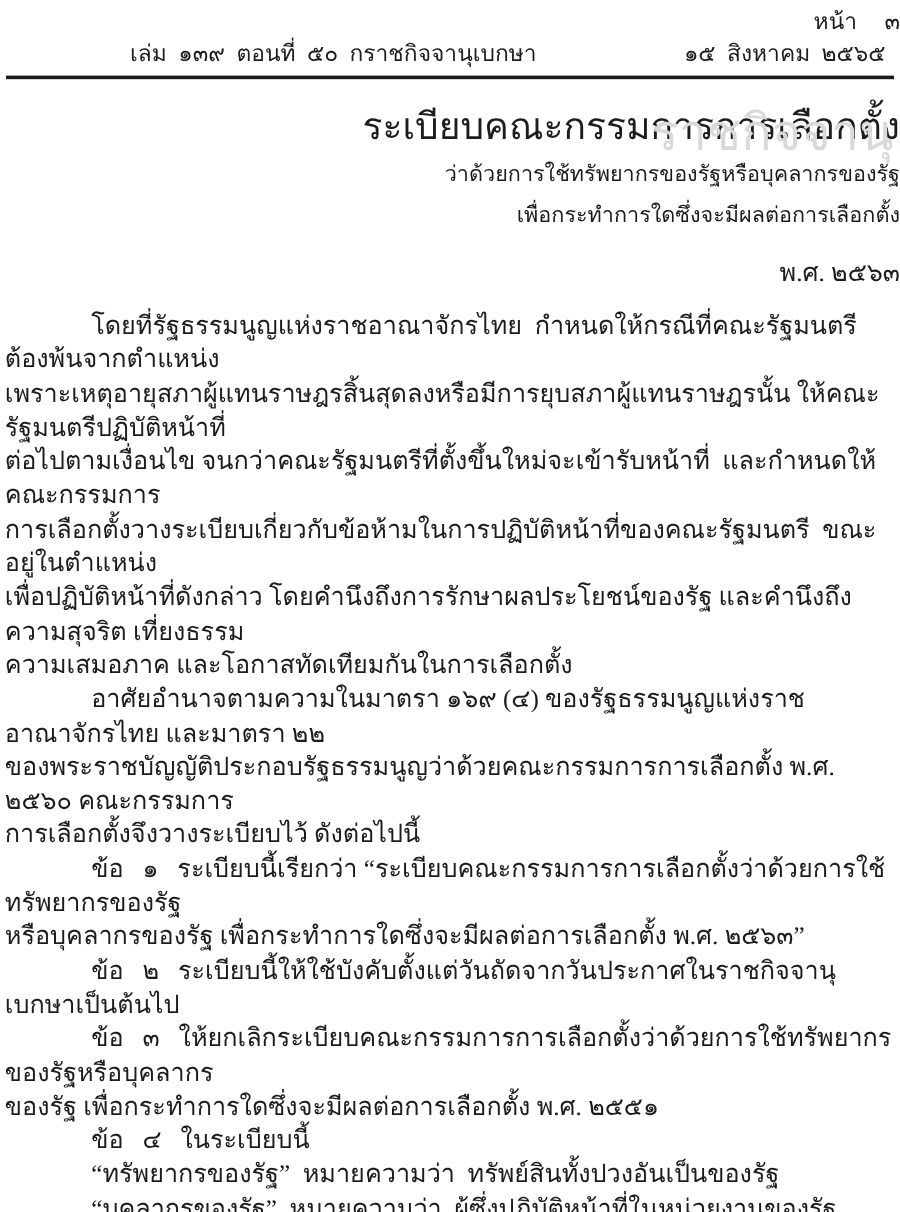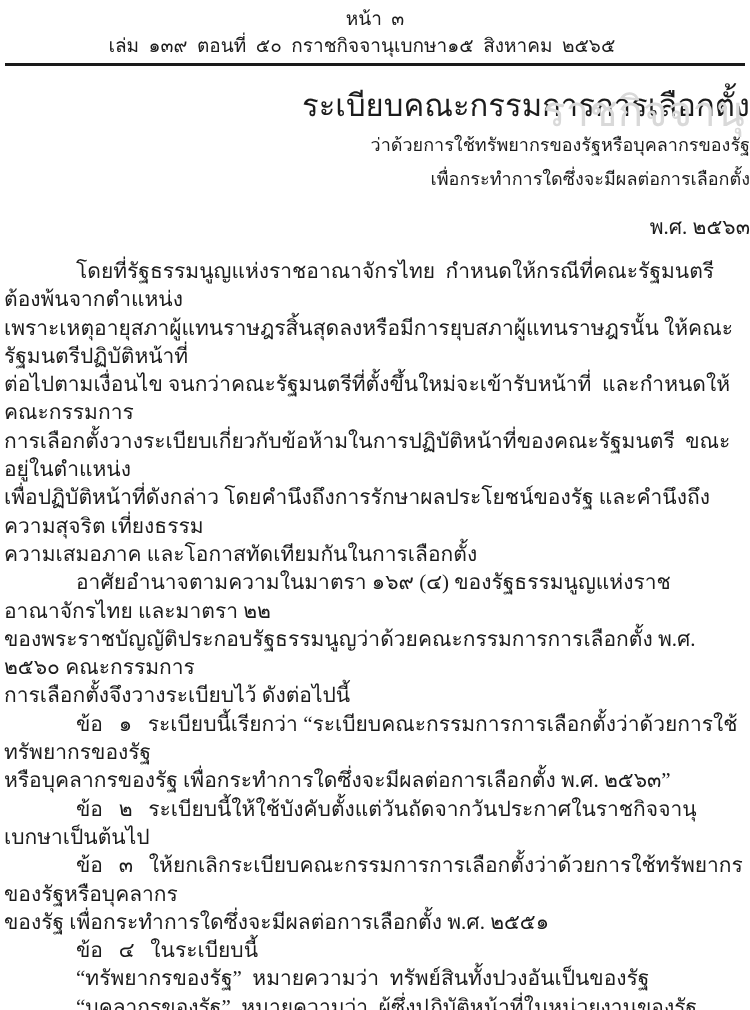--- a/index.html
+++ b/index.html
@@ -16,11 +16,12 @@
 
   
   .page-label {
-    text-align: center;
+    text-align: right;
     padding-top: 7px;
     font-size: 19px;
     line-height: 24px;
     white-space: pre-wrap;
+    font-family: Liberation Mono, monospace;
   }
   .header-row {
     display: grid;

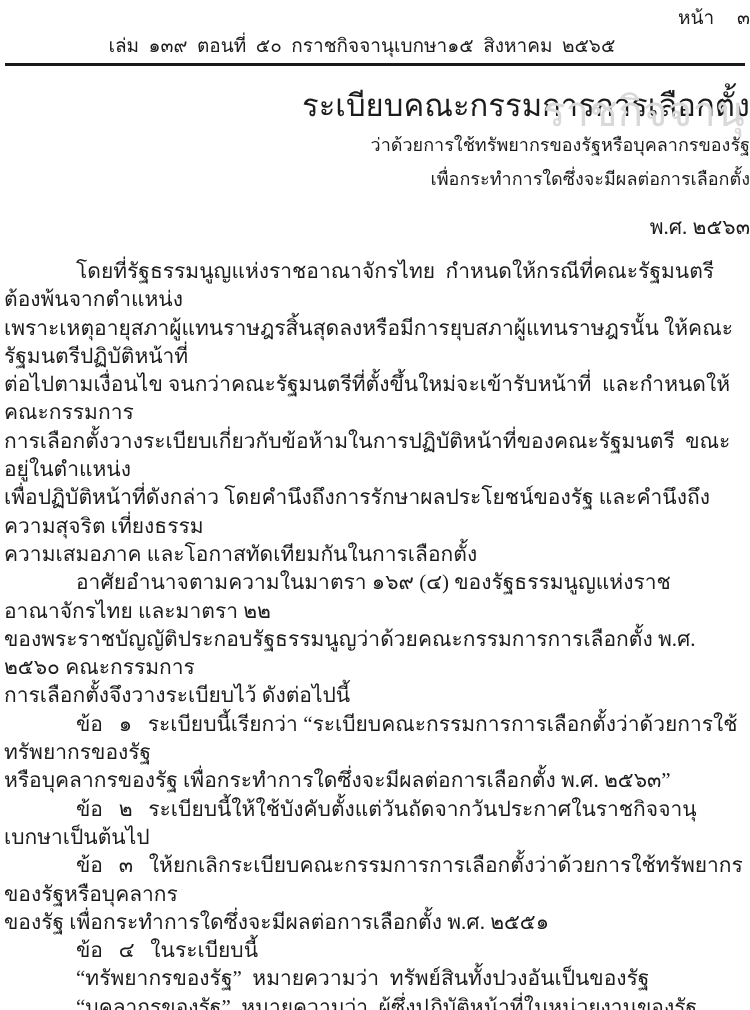--- a/index.html
+++ b/index.html
@@ -34,7 +34,7 @@
   }
   .header-row .left  { text-align: right;  white-space: pre-wrap; }
   .header-row .mid   { text-align: center; white-space: pre-wrap; }
-  .header-row .right { white-space: pre-wrap; }
+  .header-row .right { text-align: right; white-space: pre-wrap; }
   .header-rule {
     border: 0;
     border-top: 3px solid #1a1a1a;

